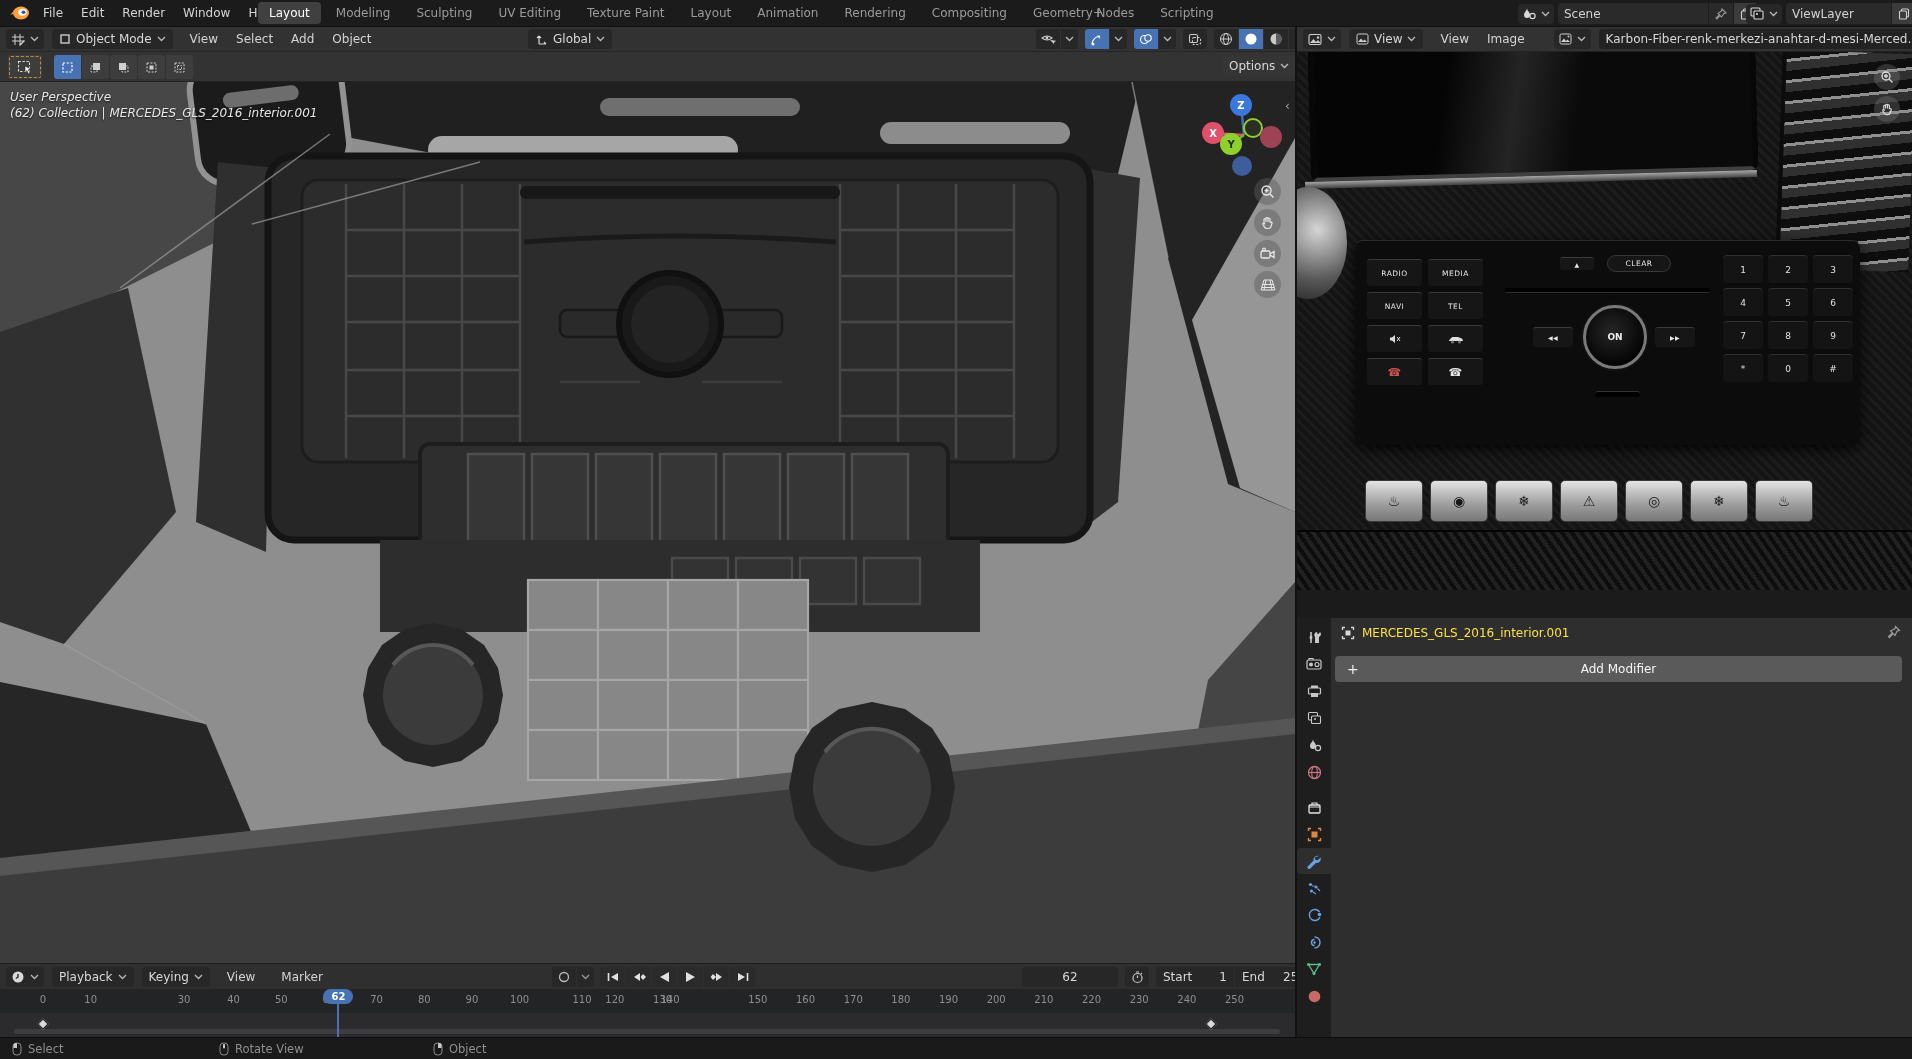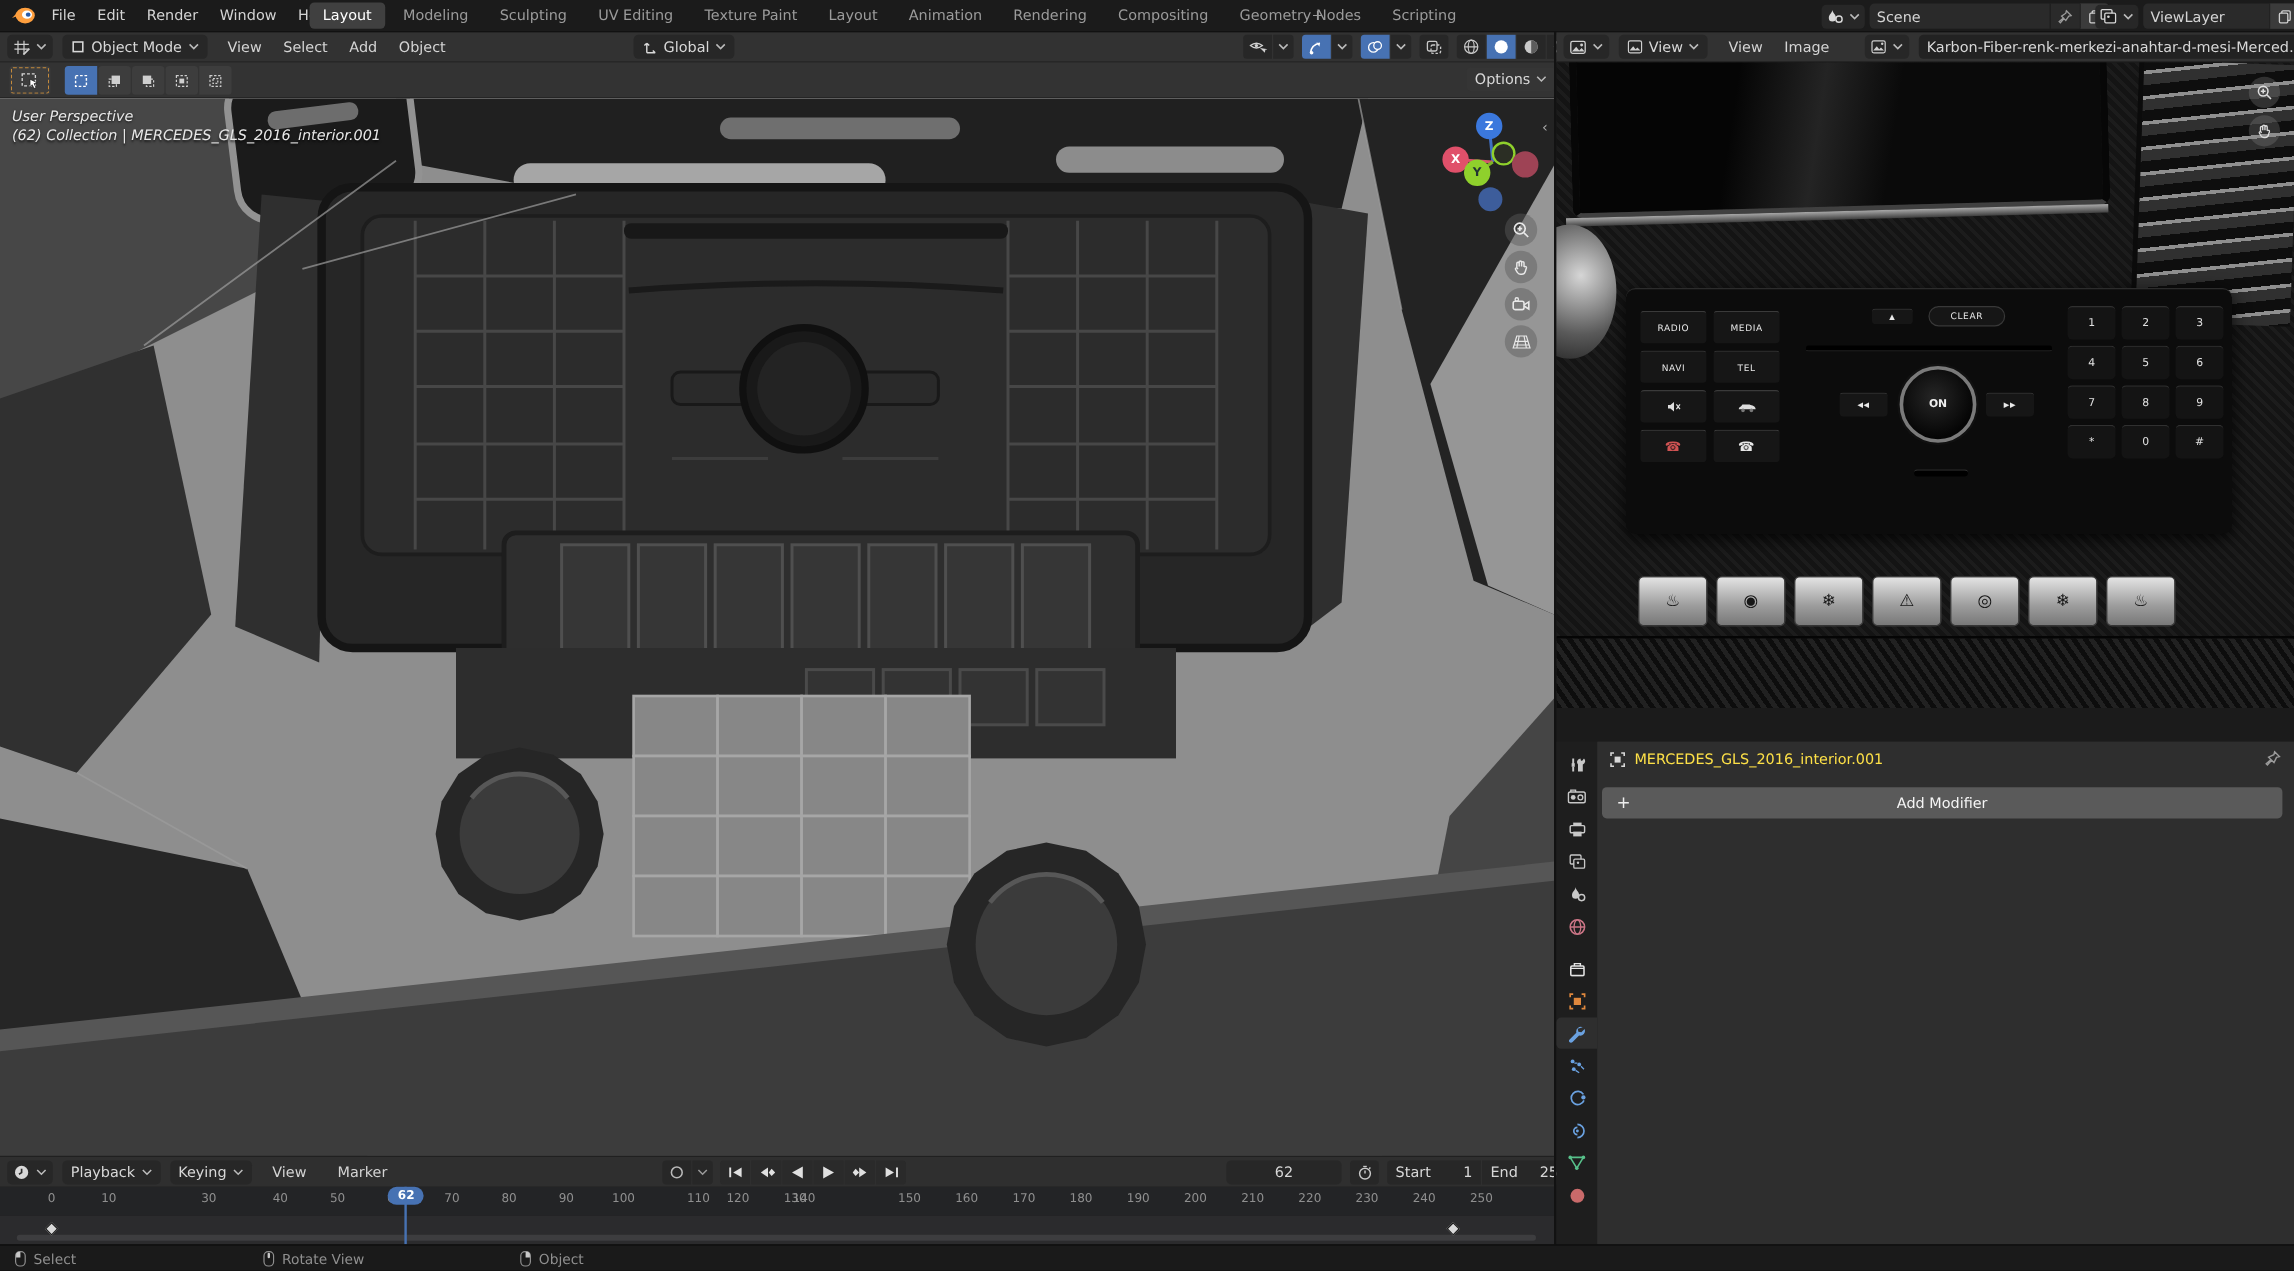--- a/index.html
+++ b/index.html
@@ -653,7 +653,7 @@
       <span class="tick" style="left: 43px;">0</span>
       <span class="tick" style="left: 90.66px;">10</span>
       <span class="tick" style="left: 138.32px; margin-top: 24px;">20</span>
-      <span class="tick" style="left: 174px;">30</span>
+      <span class="tick" style="left: 184px;">30</span>
       <span class="tick" style="left: 233.64px;">40</span>
       <span class="tick" style="left: 281.3px;">50</span>
       <span class="tick" style="left: 328.96px;">60</span>

